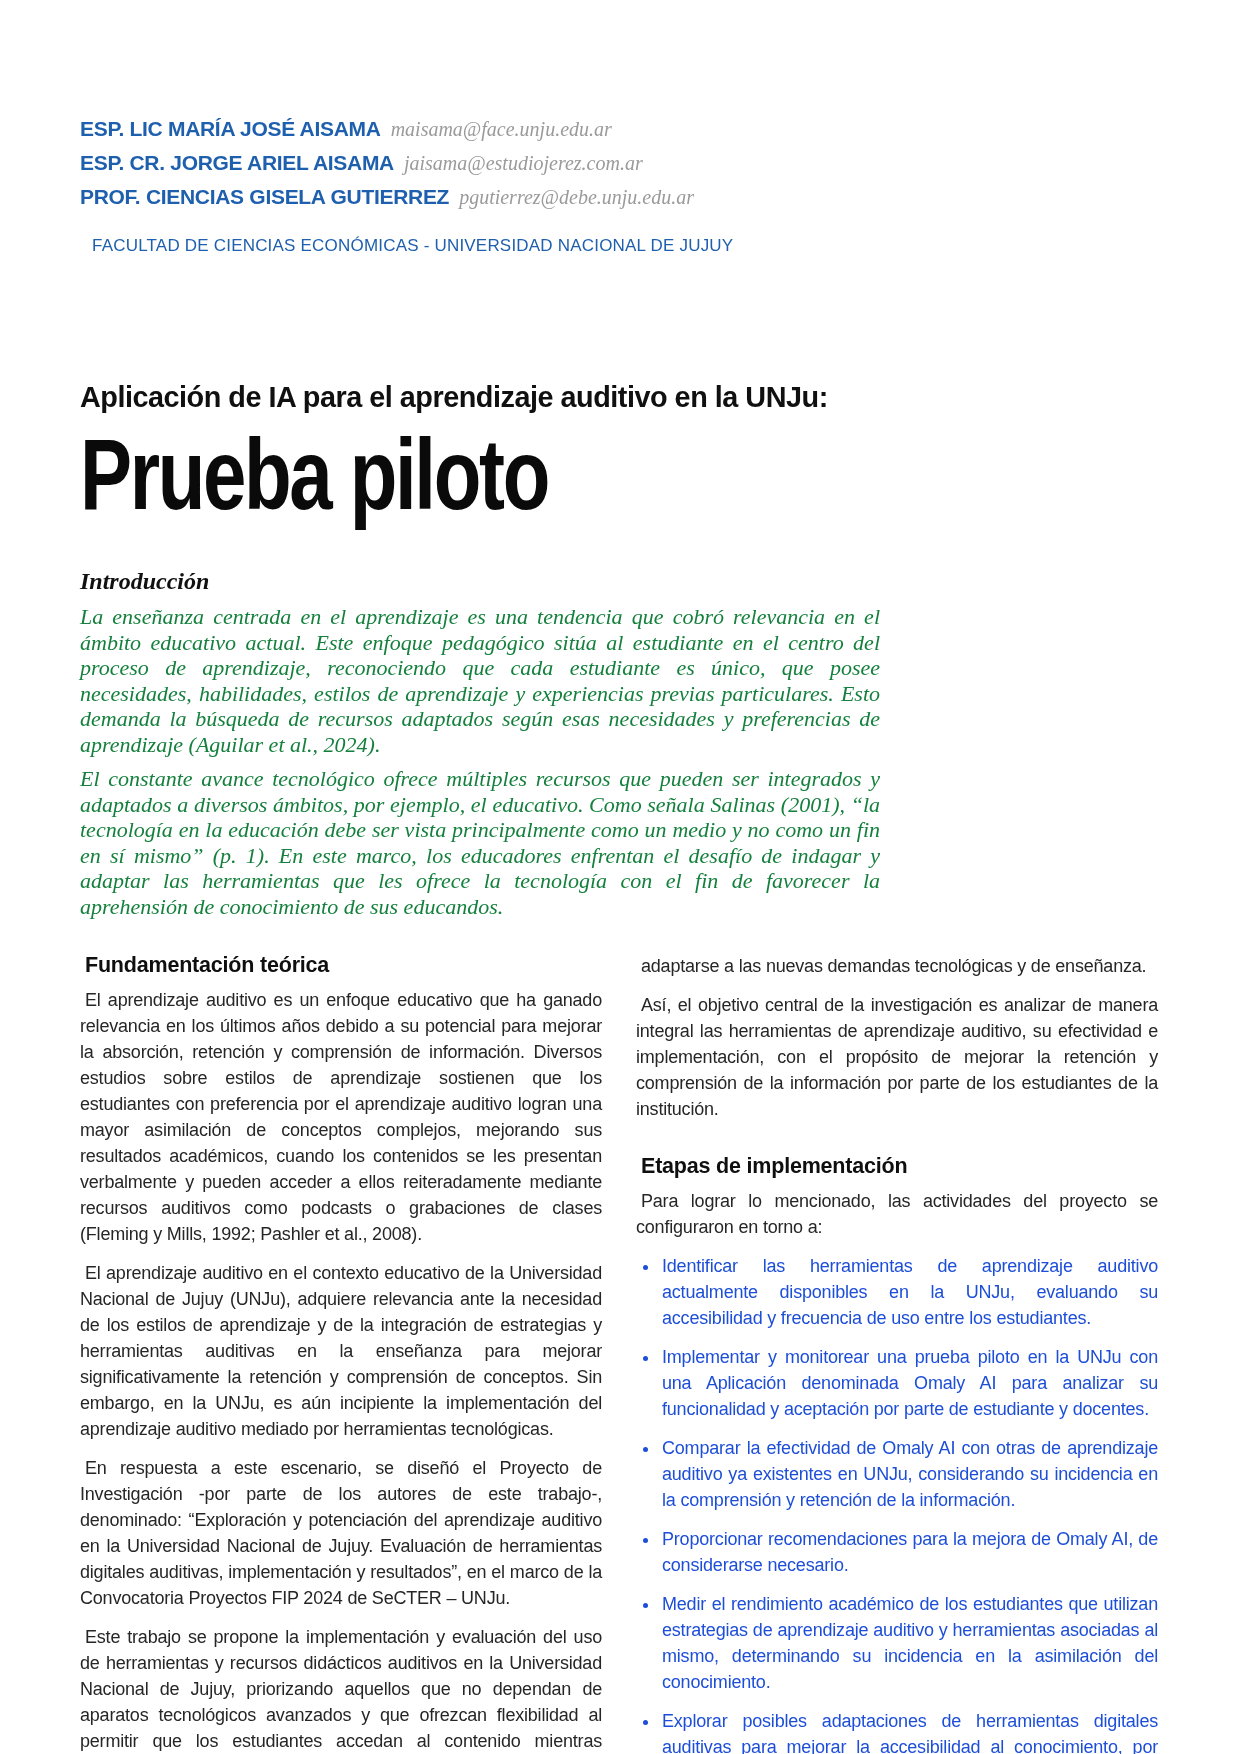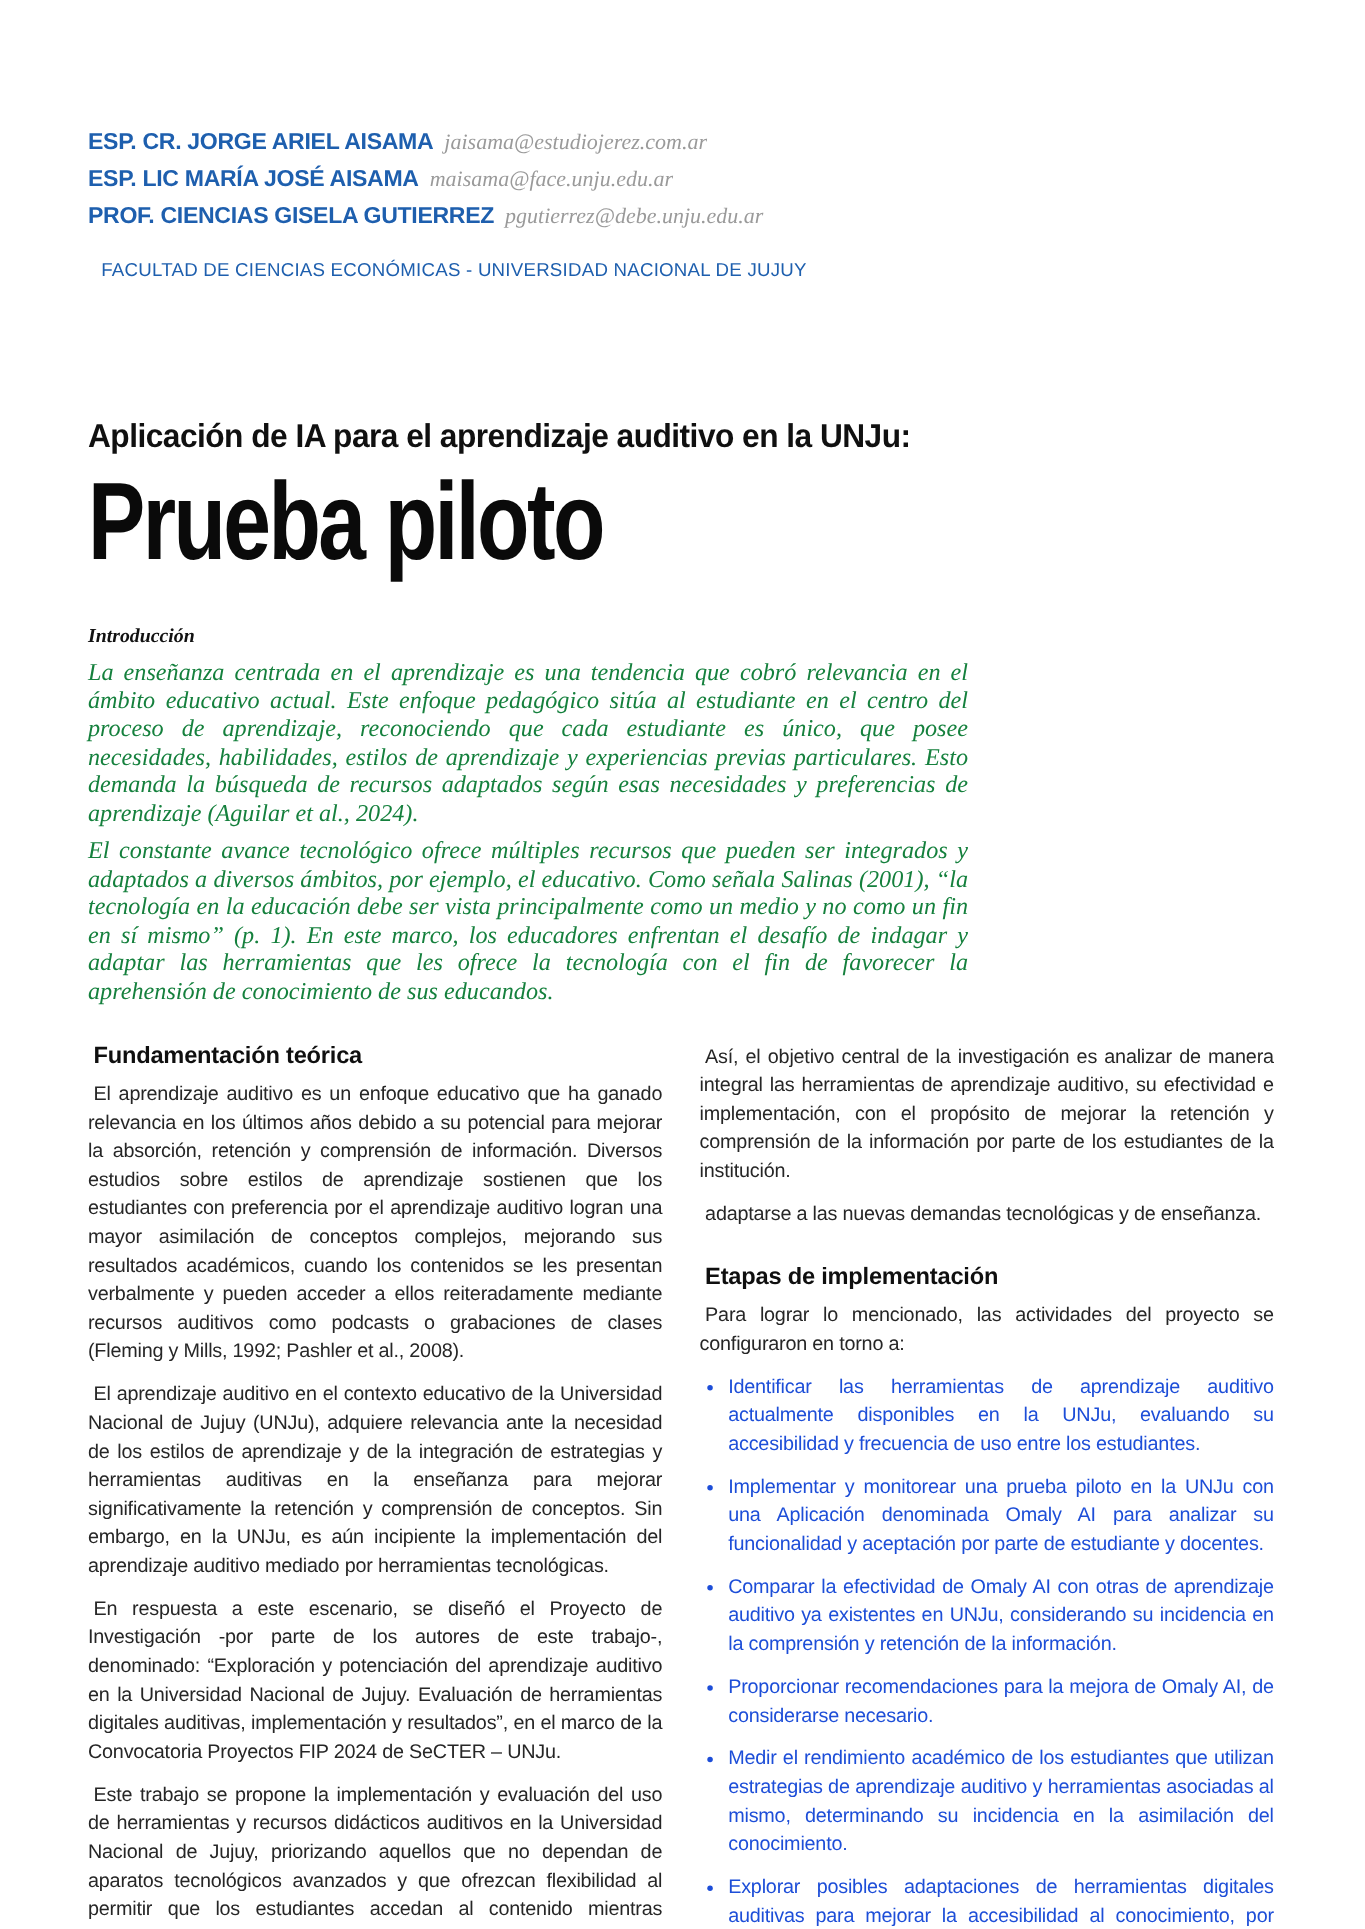--- a/index.html
+++ b/index.html
@@ -79,12 +79,12 @@
 
   <div class="authors">
     <div class="author-line">
+      <span class="author-name">ESP. LIC MARÍA JOSÉ AISAMA</span>
+      <span class="author-email">maisama@face.unju.edu.ar</span>
+    </div>
+    <div class="author-line">
       <span class="author-name">ESP. CR. JORGE ARIEL AISAMA</span>
       <span class="author-email">jaisama@estudiojerez.com.ar</span>
-    </div>
-    <div class="author-line">
-      <span class="author-name">ESP. LIC MARÍA JOSÉ AISAMA</span>
-      <span class="author-email">maisama@face.unju.edu.ar</span>
     </div>
     <div class="author-line">
       <span class="author-name">PROF. CIENCIAS GISELA GUTIERREZ</span>

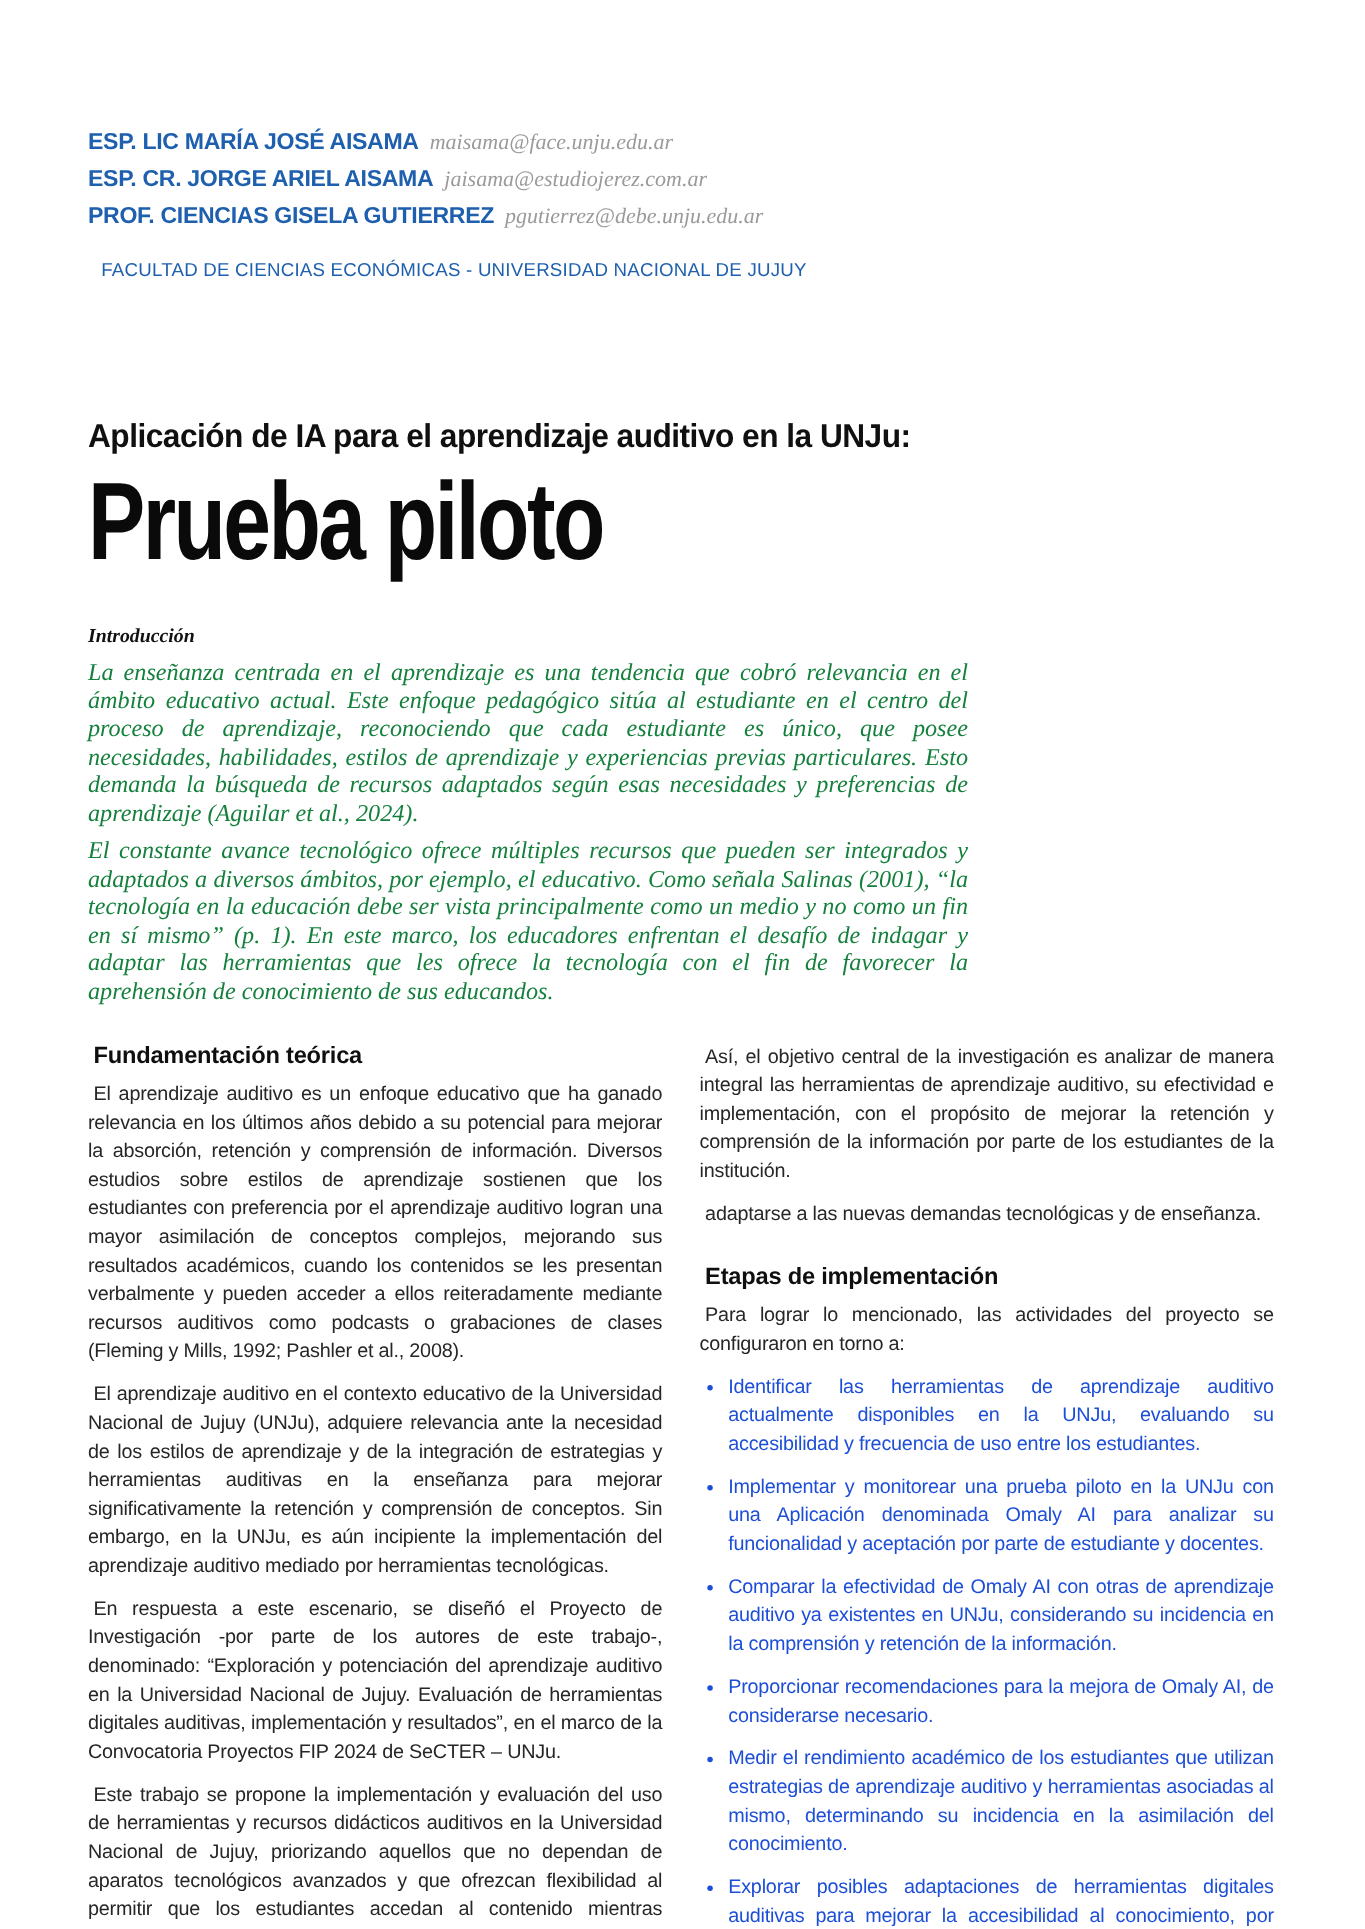--- a/index.html
+++ b/index.html
@@ -44,7 +44,7 @@
   .intro-heading {
     margin-top:44px;
     font-family:"Liberation Serif", serif; font-style:italic; font-weight:bold;
-    font-size:18px; color:#111111;
+    font-size:24px; color:#111111;
   }
   .intro p {
     font-family:"Liberation Serif", serif; font-style:italic;

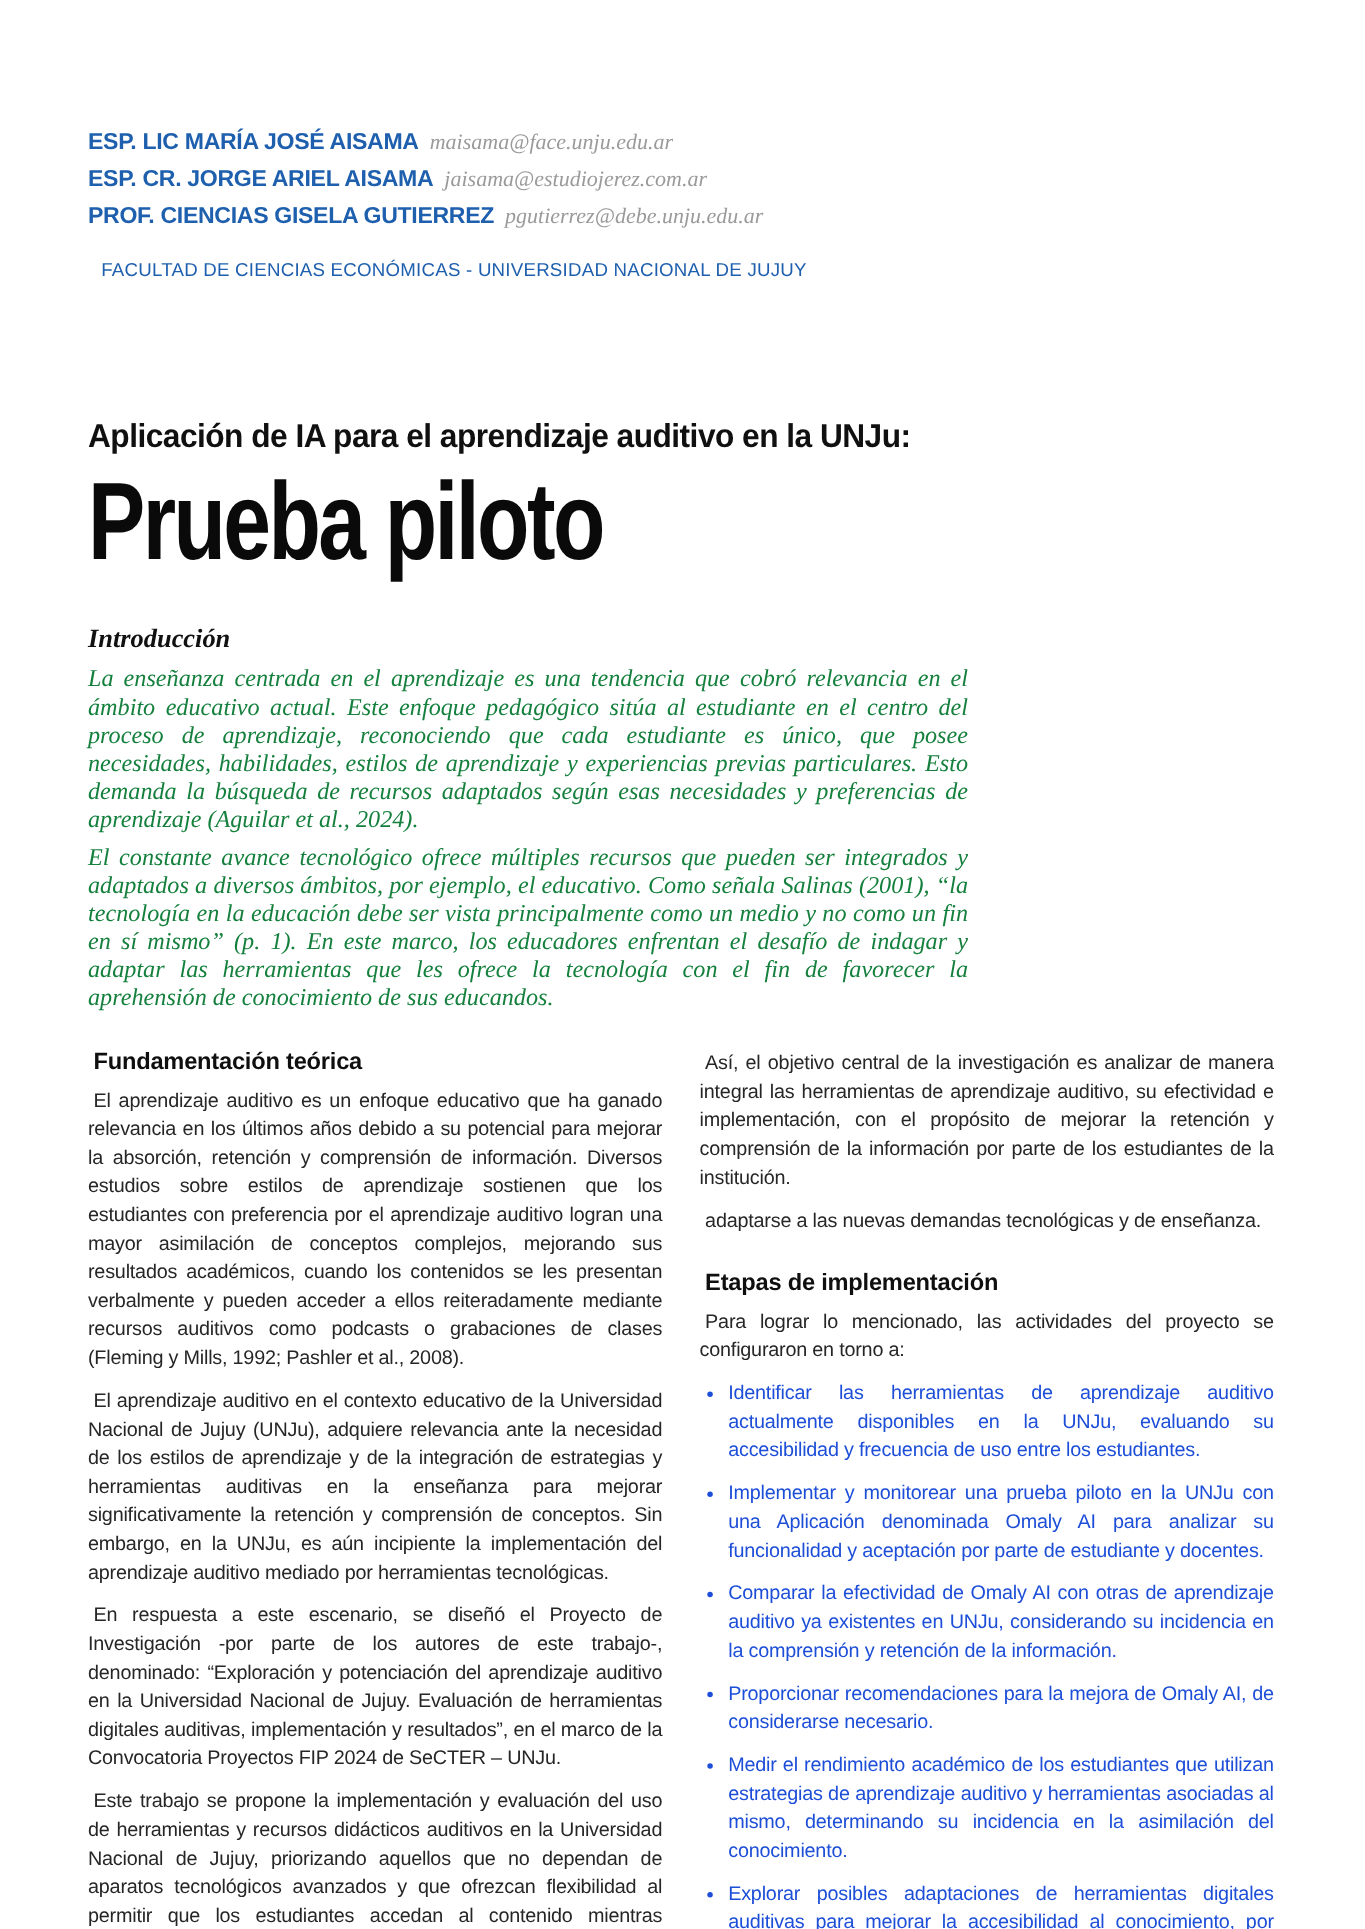--- a/index.html
+++ b/index.html
@@ -115,8 +115,8 @@
     </div>
 
     <div class="col">
+      <p>adaptarse a las nuevas demandas tecnológicas y de enseñanza.</p>
       <p>Así, el objetivo central de la investigación es analizar de manera integral las herramientas de aprendizaje auditivo, su efectividad e implementación, con el propósito de mejorar la retención y comprensión de la información por parte de los estudiantes de la institución.</p>
-      <p>adaptarse a las nuevas demandas tecnológicas y de enseñanza.</p>
 
       <div class="col-heading spaced">Etapas de implementación</div>
       <p>Para lograr lo mencionado, las actividades del proyecto se configuraron en torno a:</p>

